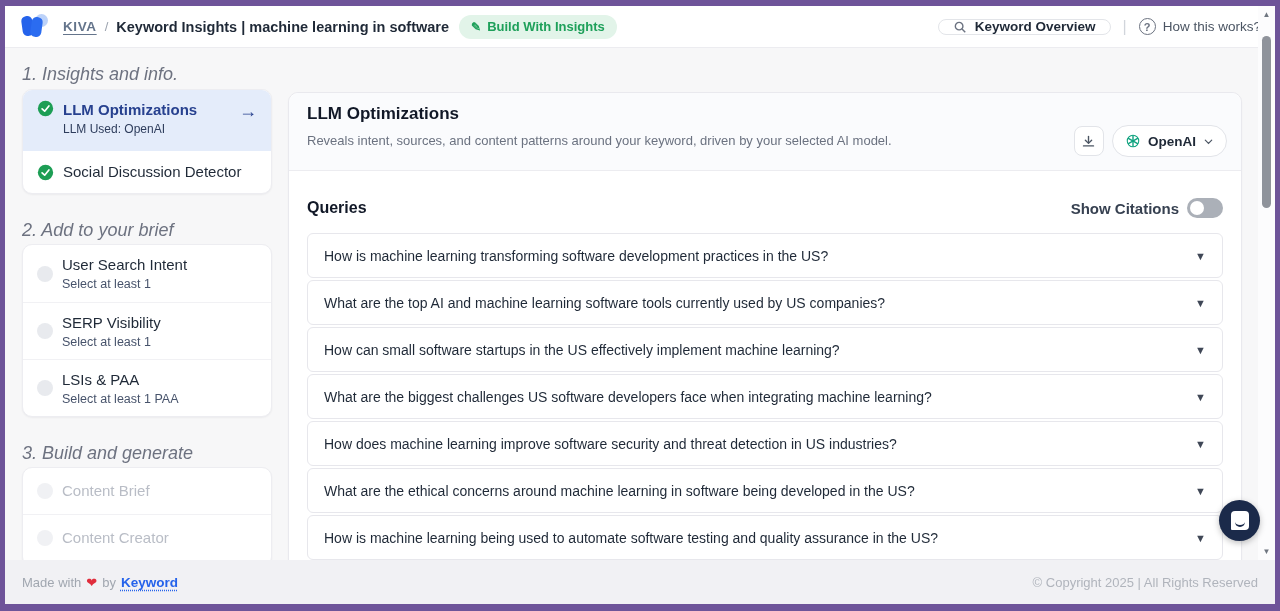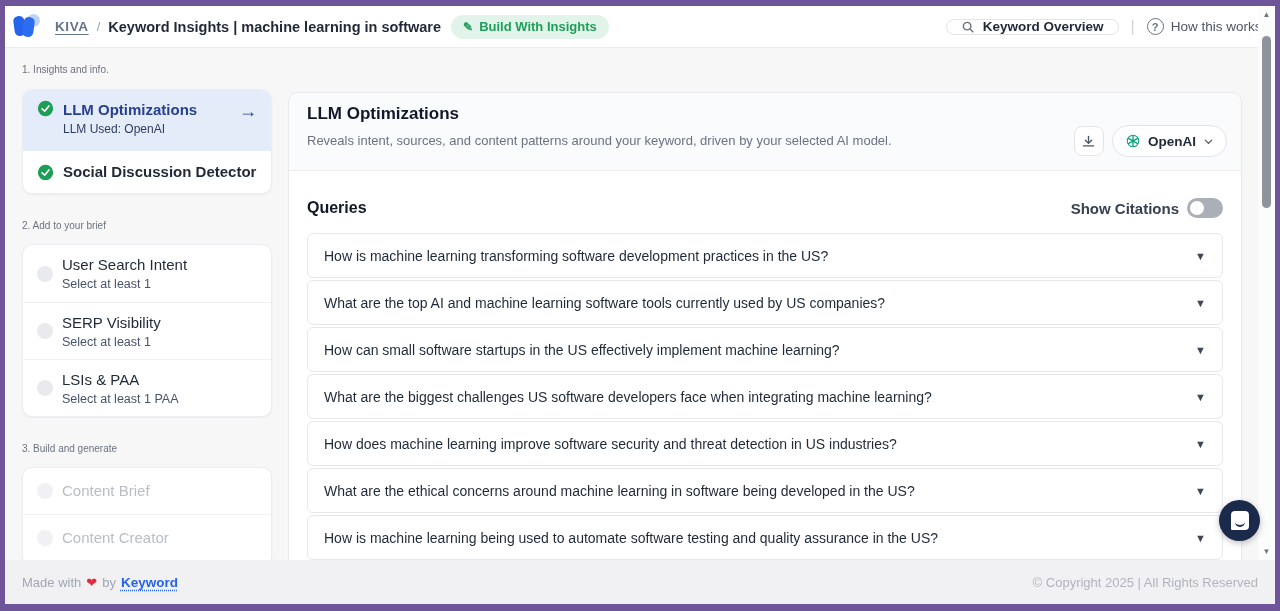--- a/index.html
+++ b/index.html
@@ -9,7 +9,7 @@
 
   
   .topbar { position:absolute; top:6px; left:5px; width:1270px; height:42px; background:#fff;
-            border-bottom:1px solid #ececf0; display:flex; align-items:center; padding:0 6px; z-index:5; }
+            border-bottom:1px solid #ececf0; display:flex; align-items:center; padding:0 14px; z-index:5; }
   .logo { position:relative; width:30px; height:28px; margin-right:14px; flex:0 0 auto; cursor:pointer; }
   .logo .petal-light { position:absolute; right:1px; top:1px; width:13px; height:13px; border-radius:50%; background:#bcd2f9; }
   .logo .petal-a { position:absolute; left:3px; top:3px; width:11px; height:20px; background:#2563eb; border-radius:5px; transform:rotate(-8deg); }

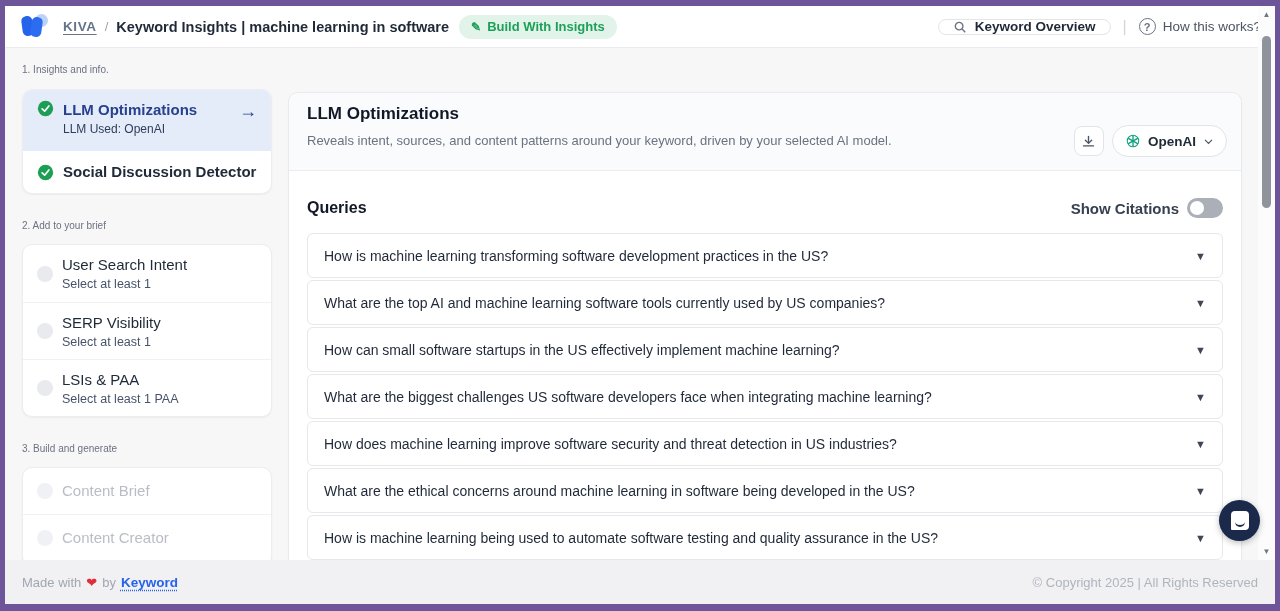--- a/index.html
+++ b/index.html
@@ -29,7 +29,7 @@
            border-radius:50%; font-size:11px; color:#6b7280; font-weight:700; }
 
   
-  .side-label { position:absolute; left:22px; font-size:10px; color:#6d7280; }
+  .side-label { position:absolute; left:22px; font-size:18px; color:#6d7280;font-style:italic; }
   .lab1 { top:64px; } .lab2 { top:220px; } .lab3 { top:443px; }
   .card { position:absolute; left:22px; width:250px; background:#fff; border:1px solid #ededf1; border-radius:10px;
           box-shadow:0 1px 2px rgba(16,24,40,.05); overflow:hidden; }

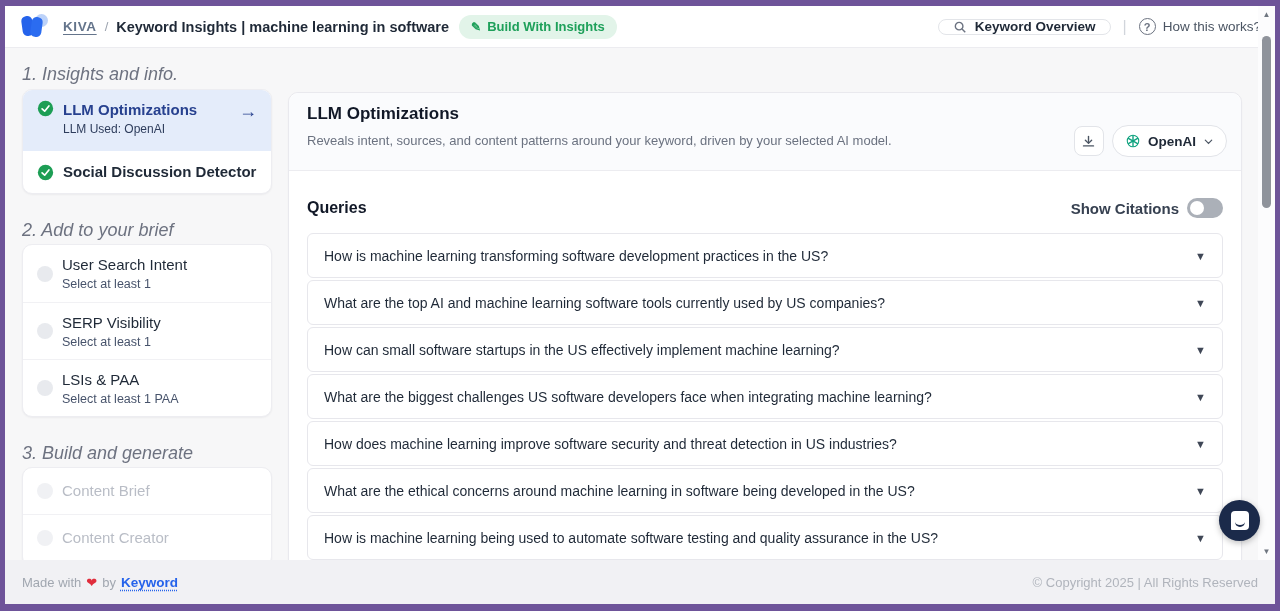--- a/index.html
+++ b/index.html
@@ -43,7 +43,7 @@
   .item-sel .sub { font-size:12px; color:#2e3d5c; margin-top:3px; }
   .item-sel .arrow { color:#27418f; font-size:18px; font-weight:700; margin-top:1px; }
   .item-plain { height:42px; }
-  .item-plain .title { font-size:15px; font-weight:700; color:#1f2937; }
+  .item-plain .title { font-size:15px; font-weight:400; color:#1f2937; }
   .item2line { height:57px; flex-direction:row; border-top:1px solid #f1f1f4; }
   .item2line:first-child { border-top:none; }
   .item2line .title { font-size:15px; font-weight:500; color:#1f2937; line-height:18px; }

